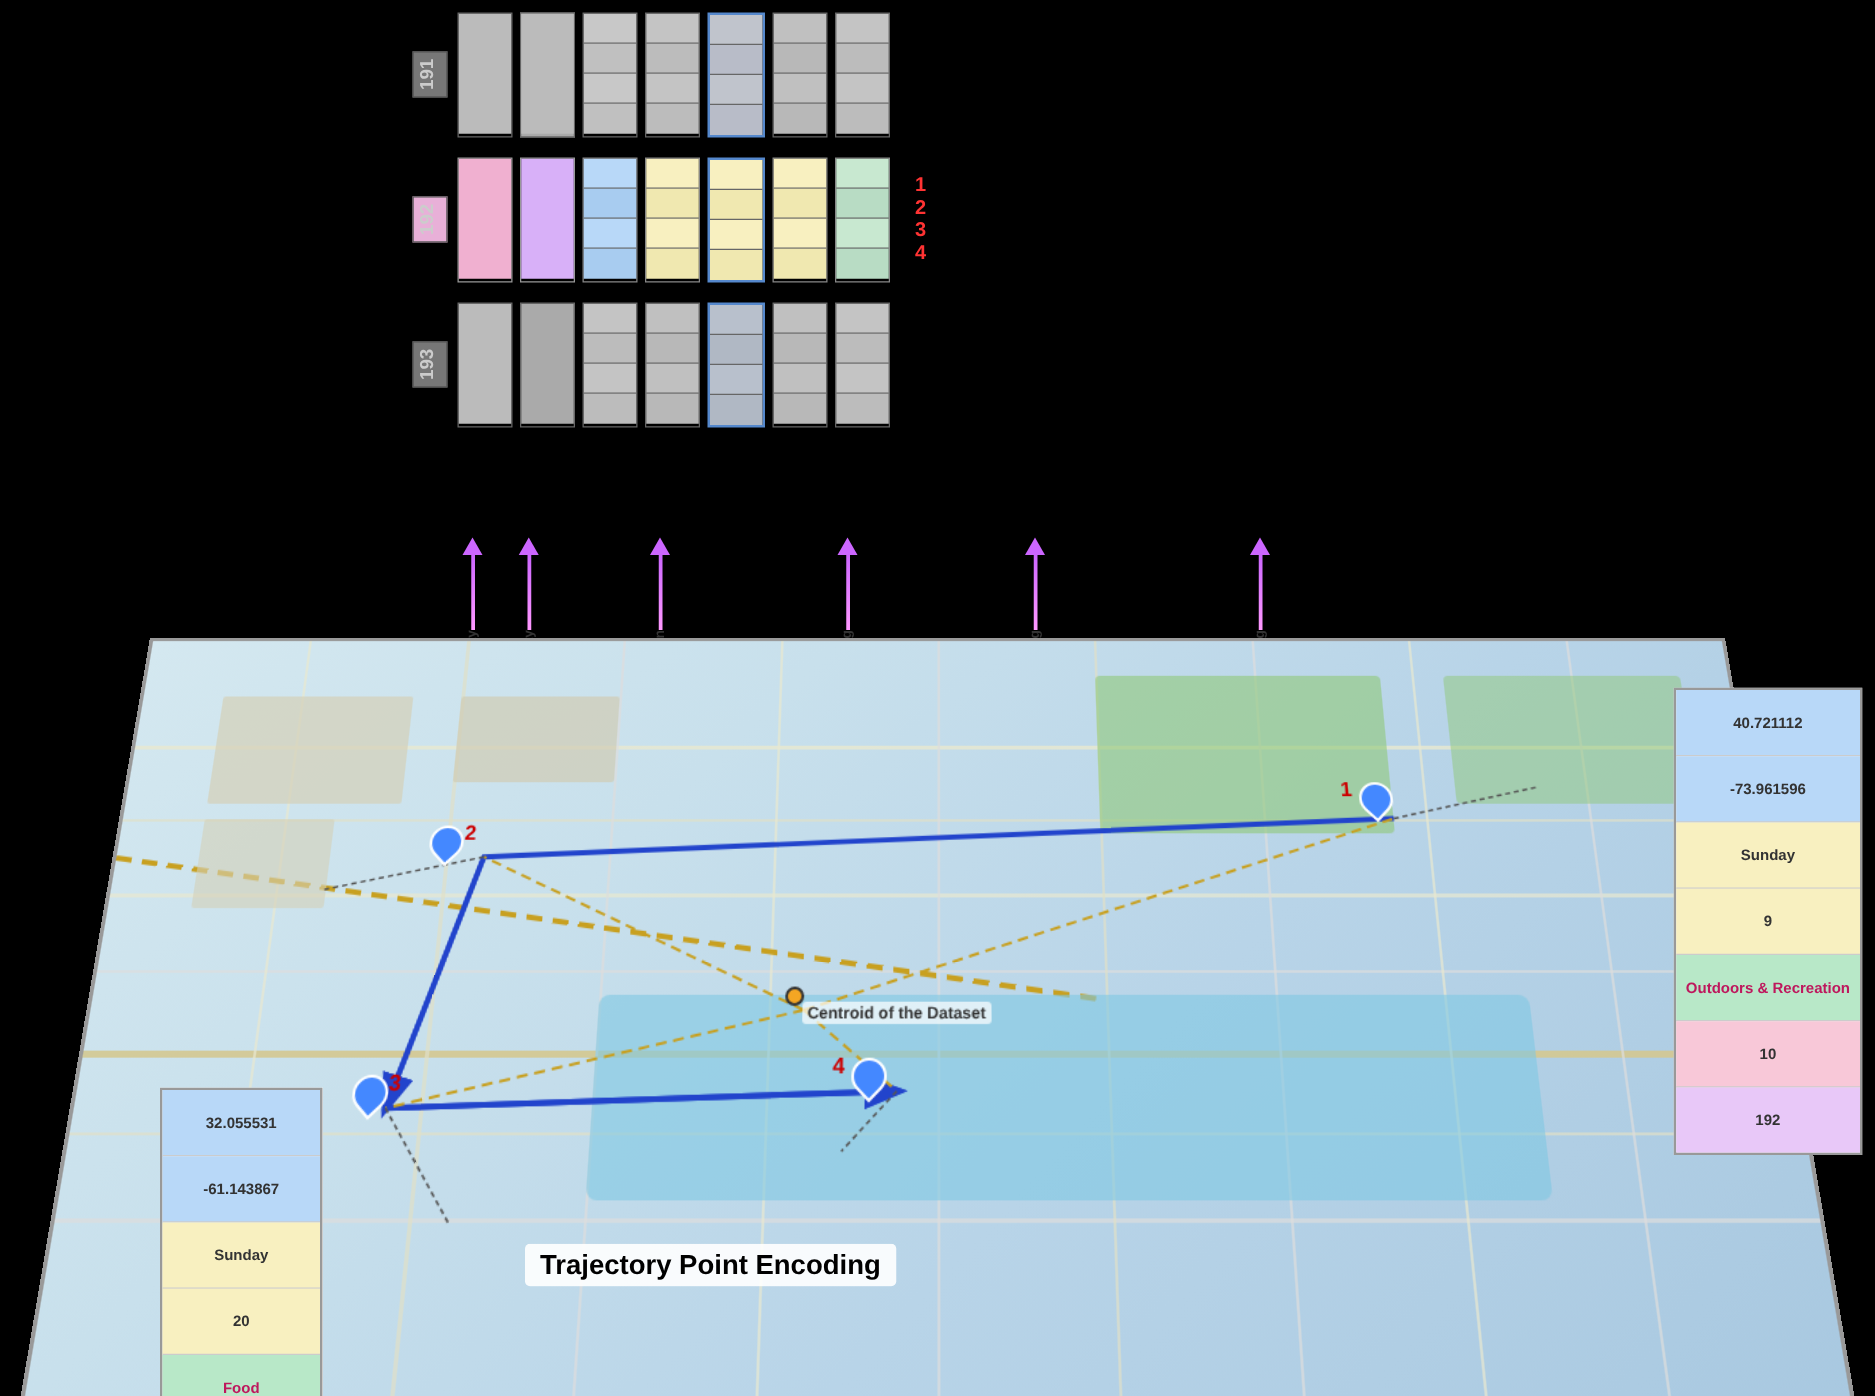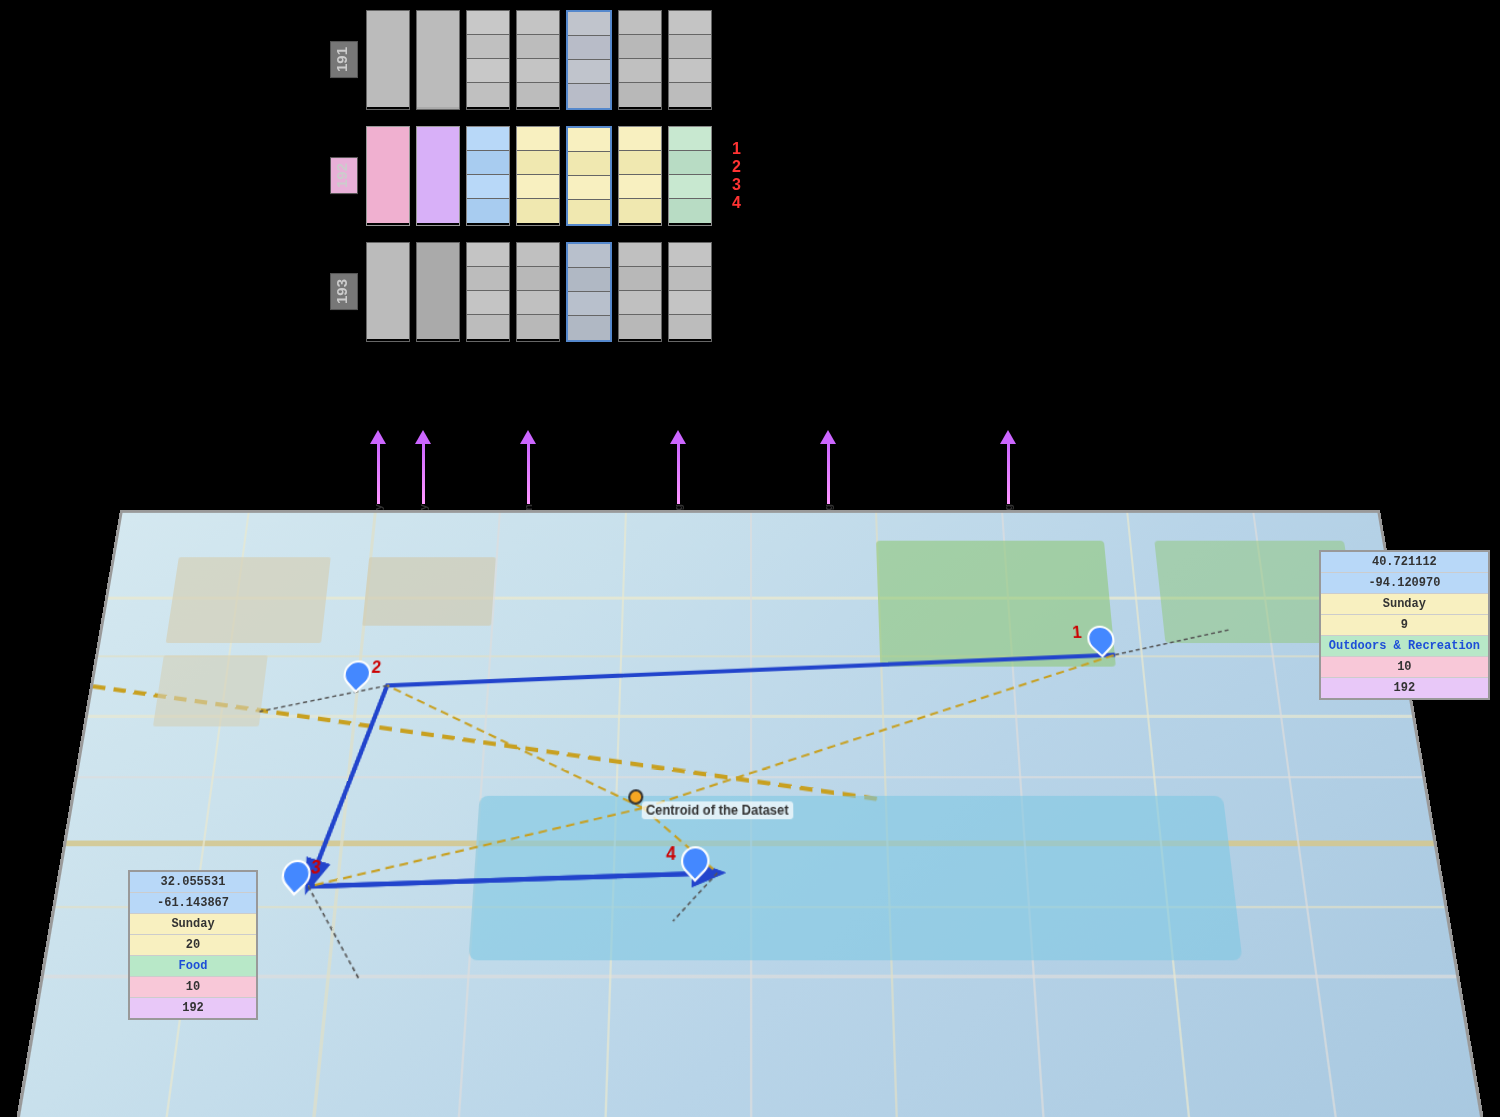--- a/index.html
+++ b/index.html
@@ -74,9 +74,8 @@
     }
 
     .info-box .row-item {
-      padding: 3px 8px;
+      padding: 19px 8px;
       border-bottom: 1px solid #ccc;
-      font-family: Liberation Mono, monospace;
     }
 
     .info-box .row-item:last-child {

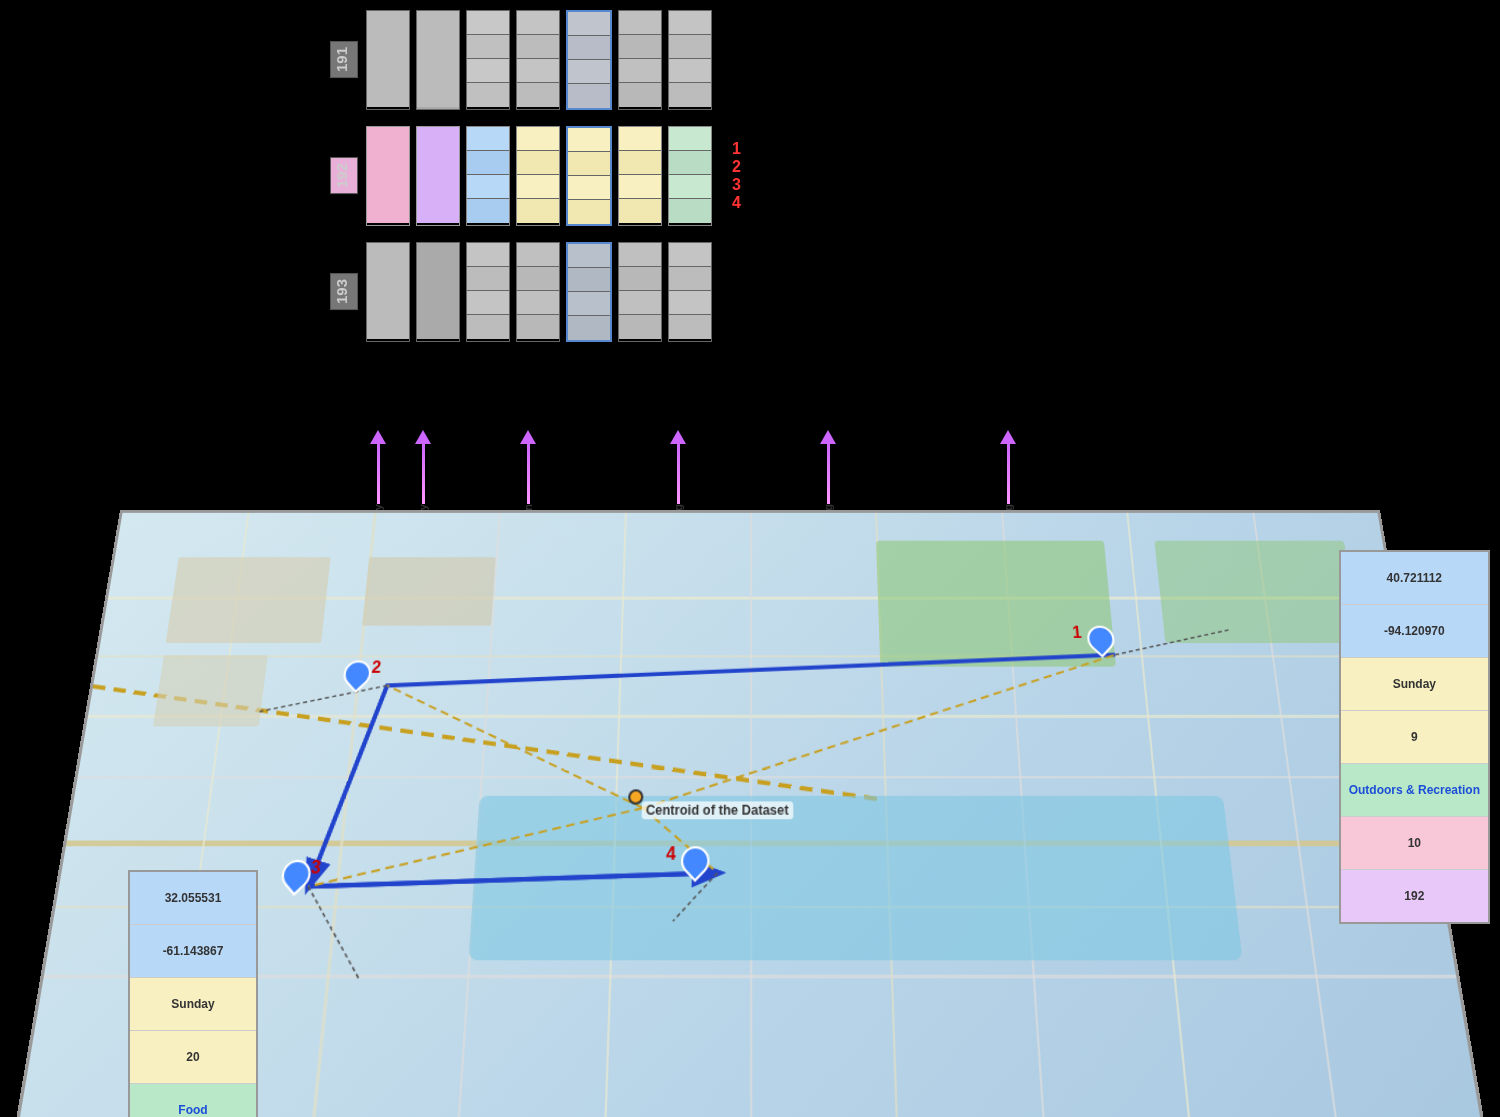--- a/index.html
+++ b/index.html
@@ -466,7 +466,7 @@
 
   <div class="info-box" style="position:absolute; top:120px; right:10px; min-width:145px;">
     <div class="row-item row-coord">40.721112</div>
-    <div class="row-item row-coord">-94.120970</div>
+    <div class="row-item row-coord">-73.961596</div>
     <div class="row-item row-day">Sunday</div>
     <div class="row-item row-hour">9</div>
     <div class="row-item row-category">Outdoors &amp; Recreation</div>

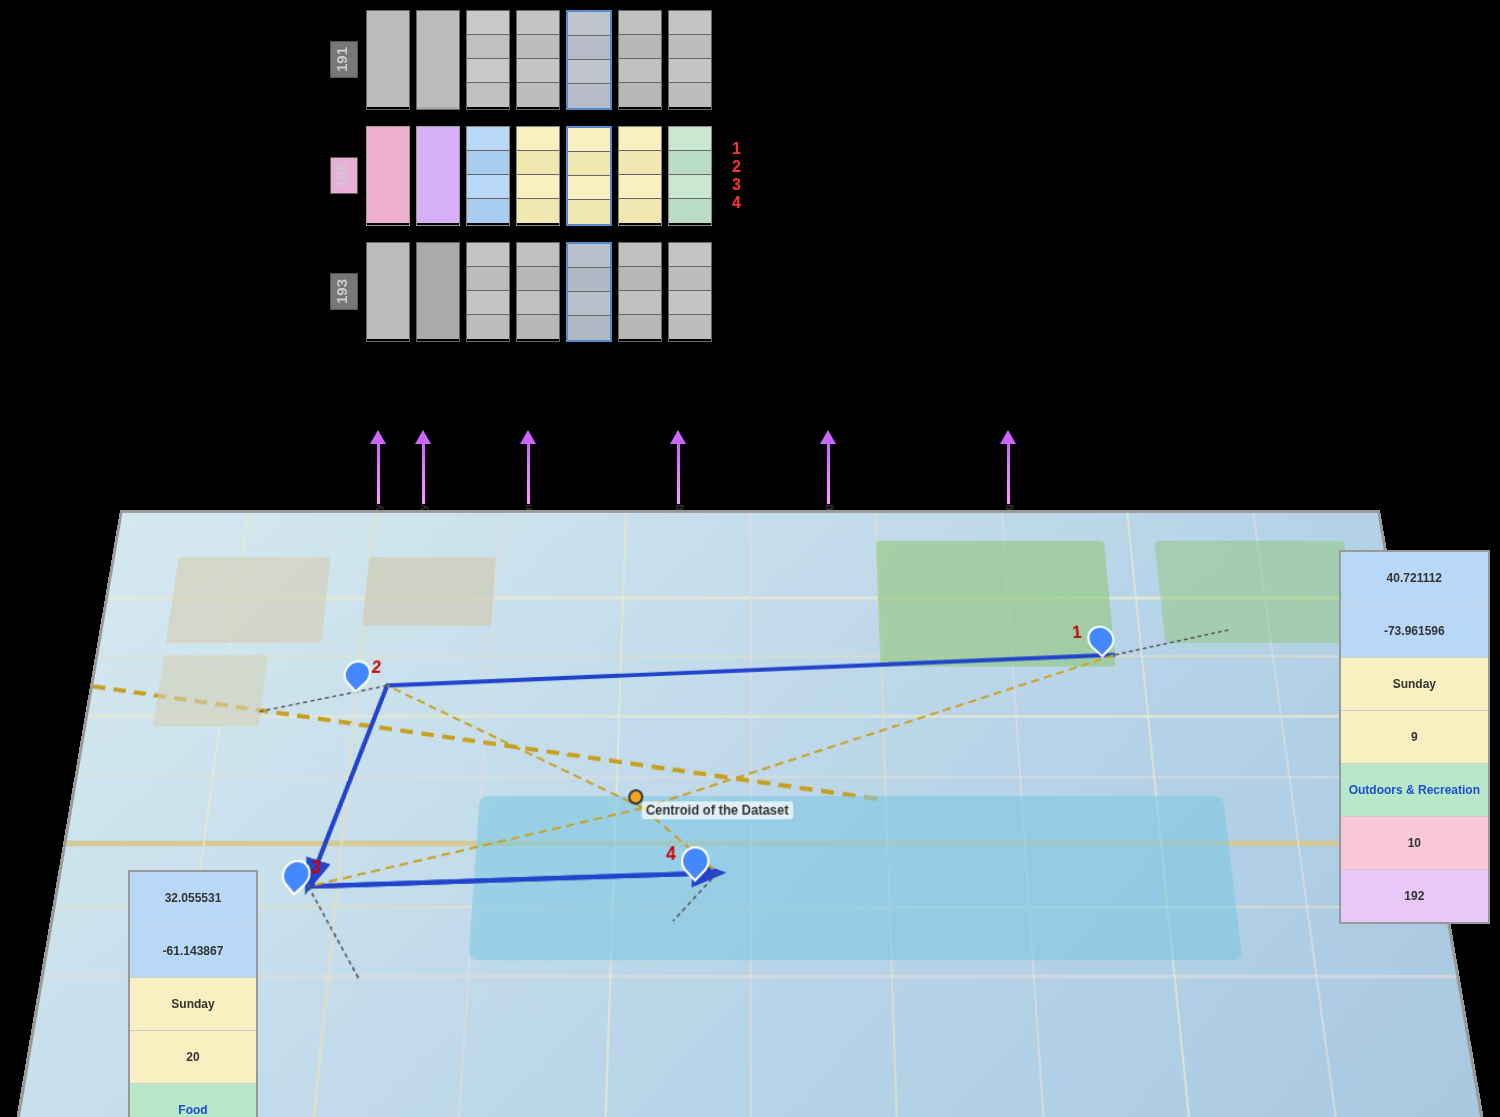--- a/index.html
+++ b/index.html
@@ -85,7 +85,7 @@
     .row-coord { background: #b8d8f8; color: #333; }
     .row-day { background: #f8f0c0; color: #333; }
     .row-hour { background: #f8f0c0; color: #333; }
-    .row-category { background: #b8e8c8; color: #1d4ed8; }
+    .row-category { background: #b8e8c8; color: #be185d; }
     .row-pink-val { background: #f8c8d8; color: #333; }
     .row-lavender-val { background: #e8c8f8; color: #333; }
 

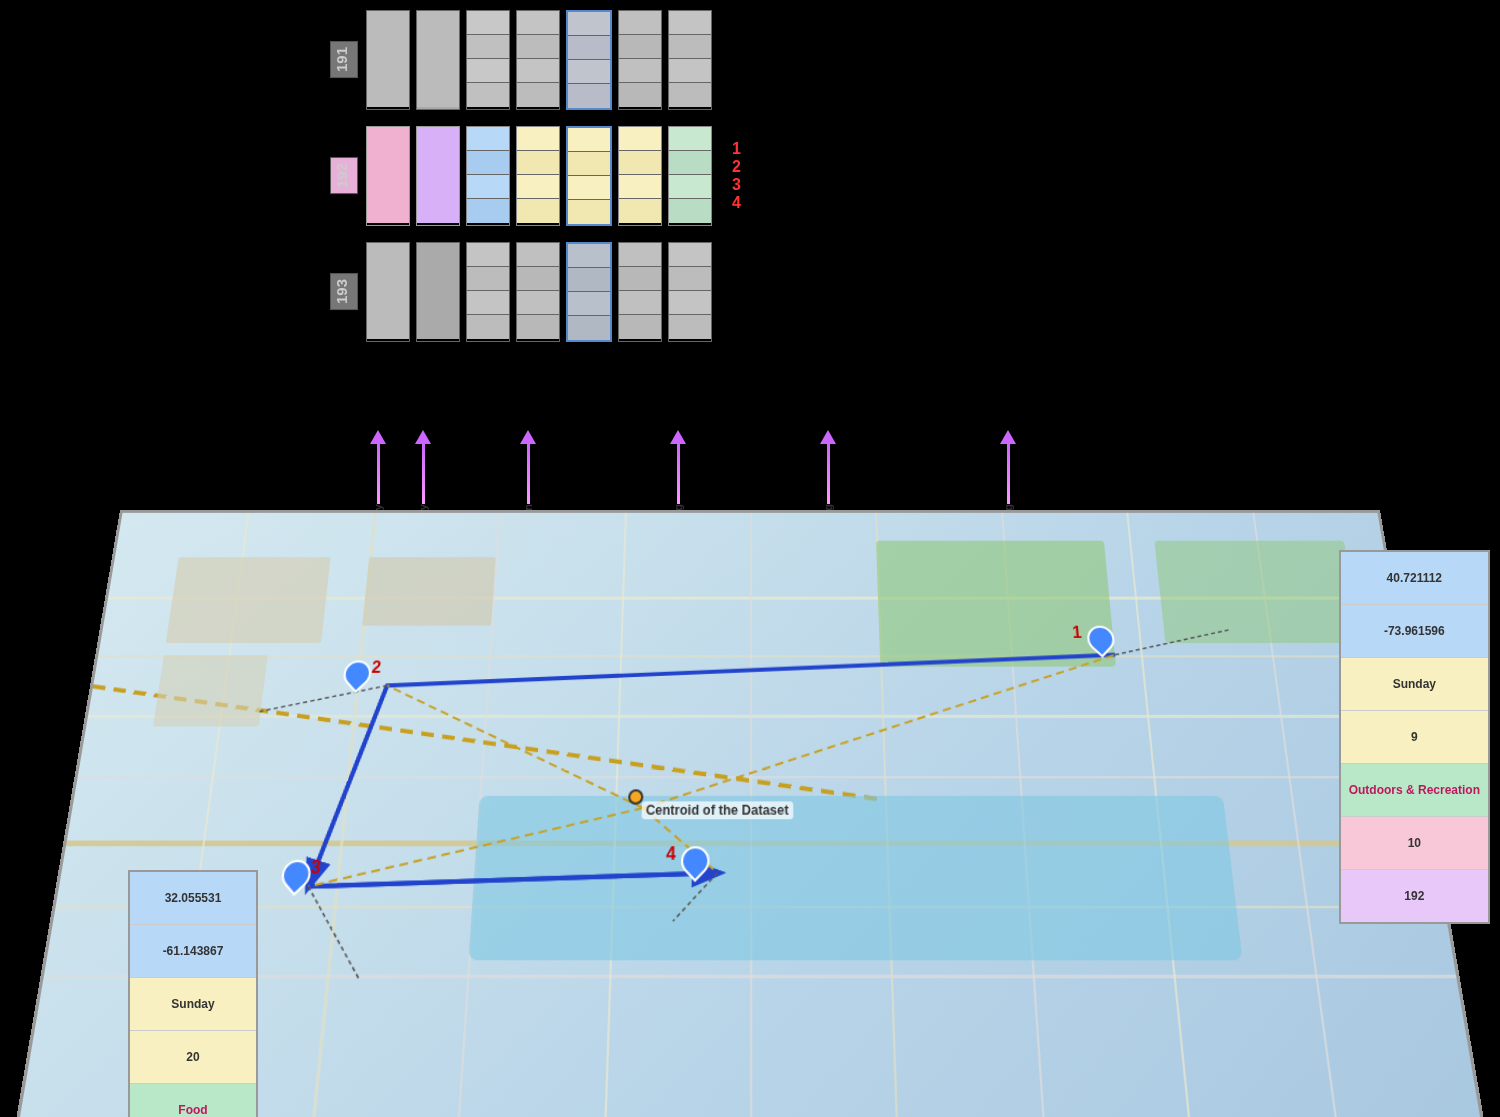--- a/index.html
+++ b/index.html
@@ -484,6 +484,7 @@
     <div class="row-item row-lavender-val">192</div>
   </div>
 
+  <div class="encoding-title" style="position:absolute; top:565px; left:420px; background:rgba(255,255,255,0.9); padding:4px 12px; border-radius:4px;">Trajectory Point Encoding</div>
 
 </div>
 

